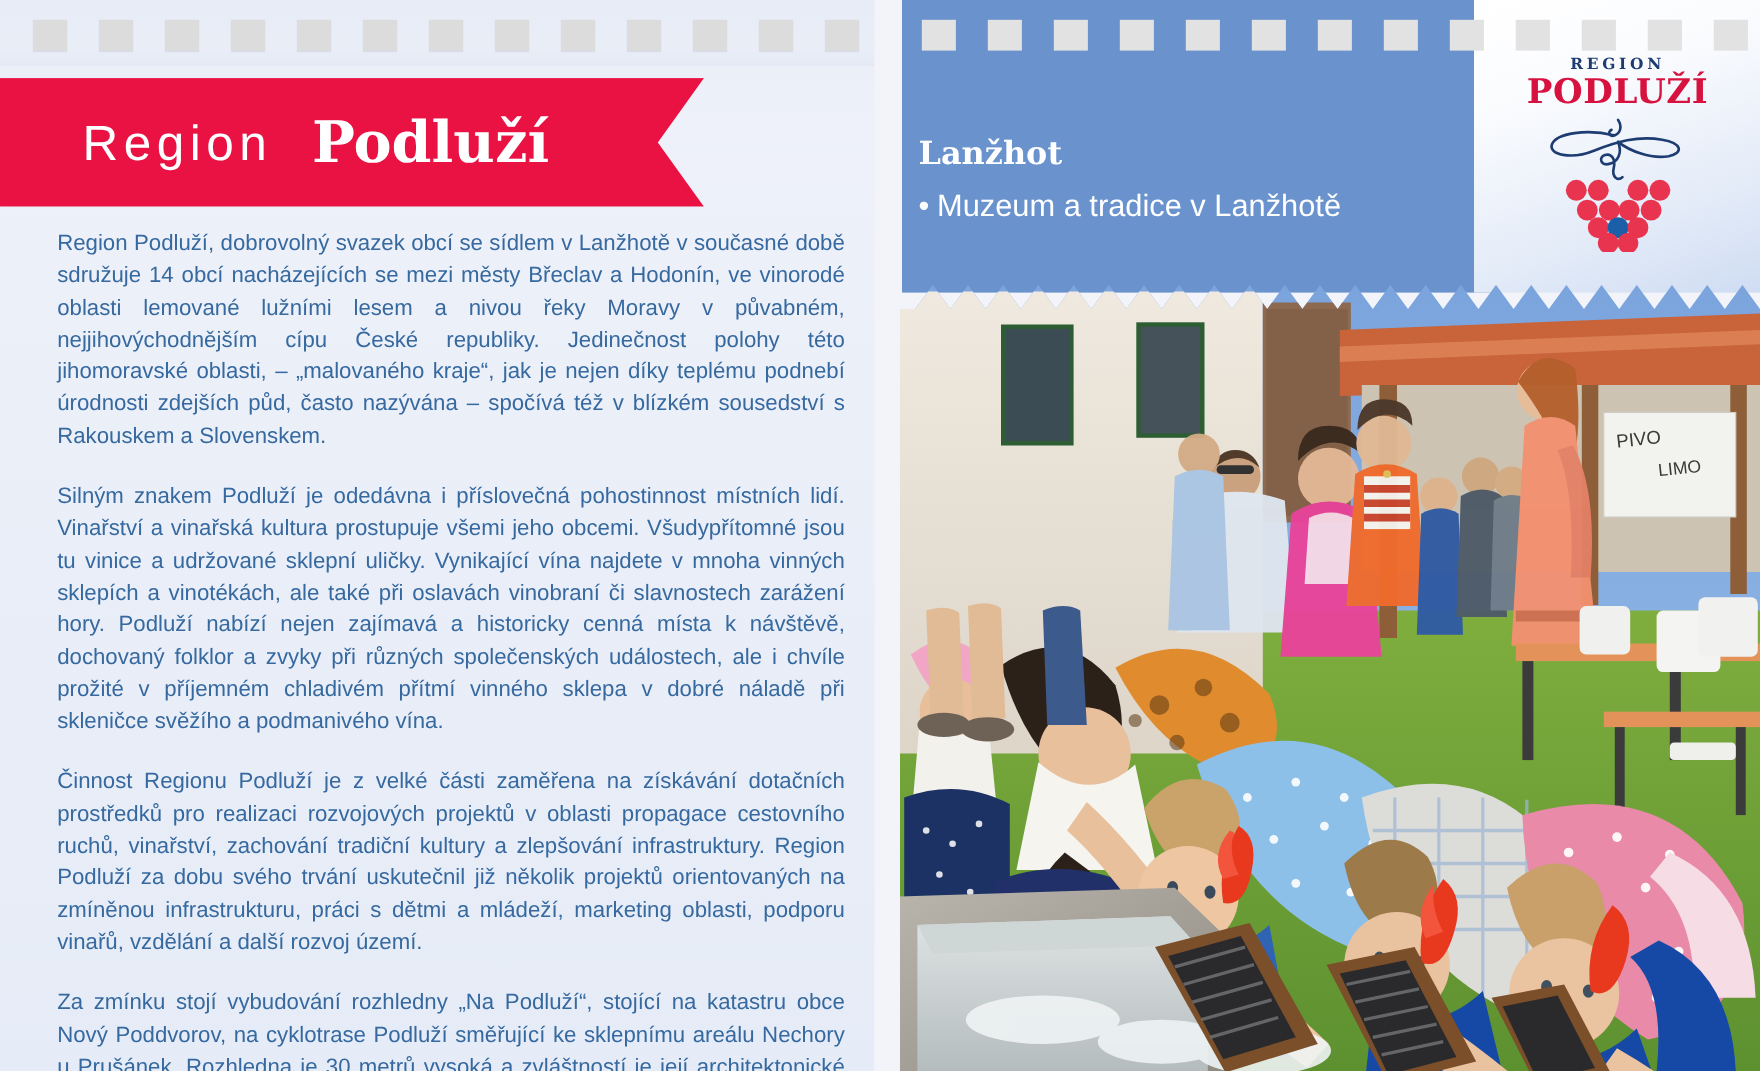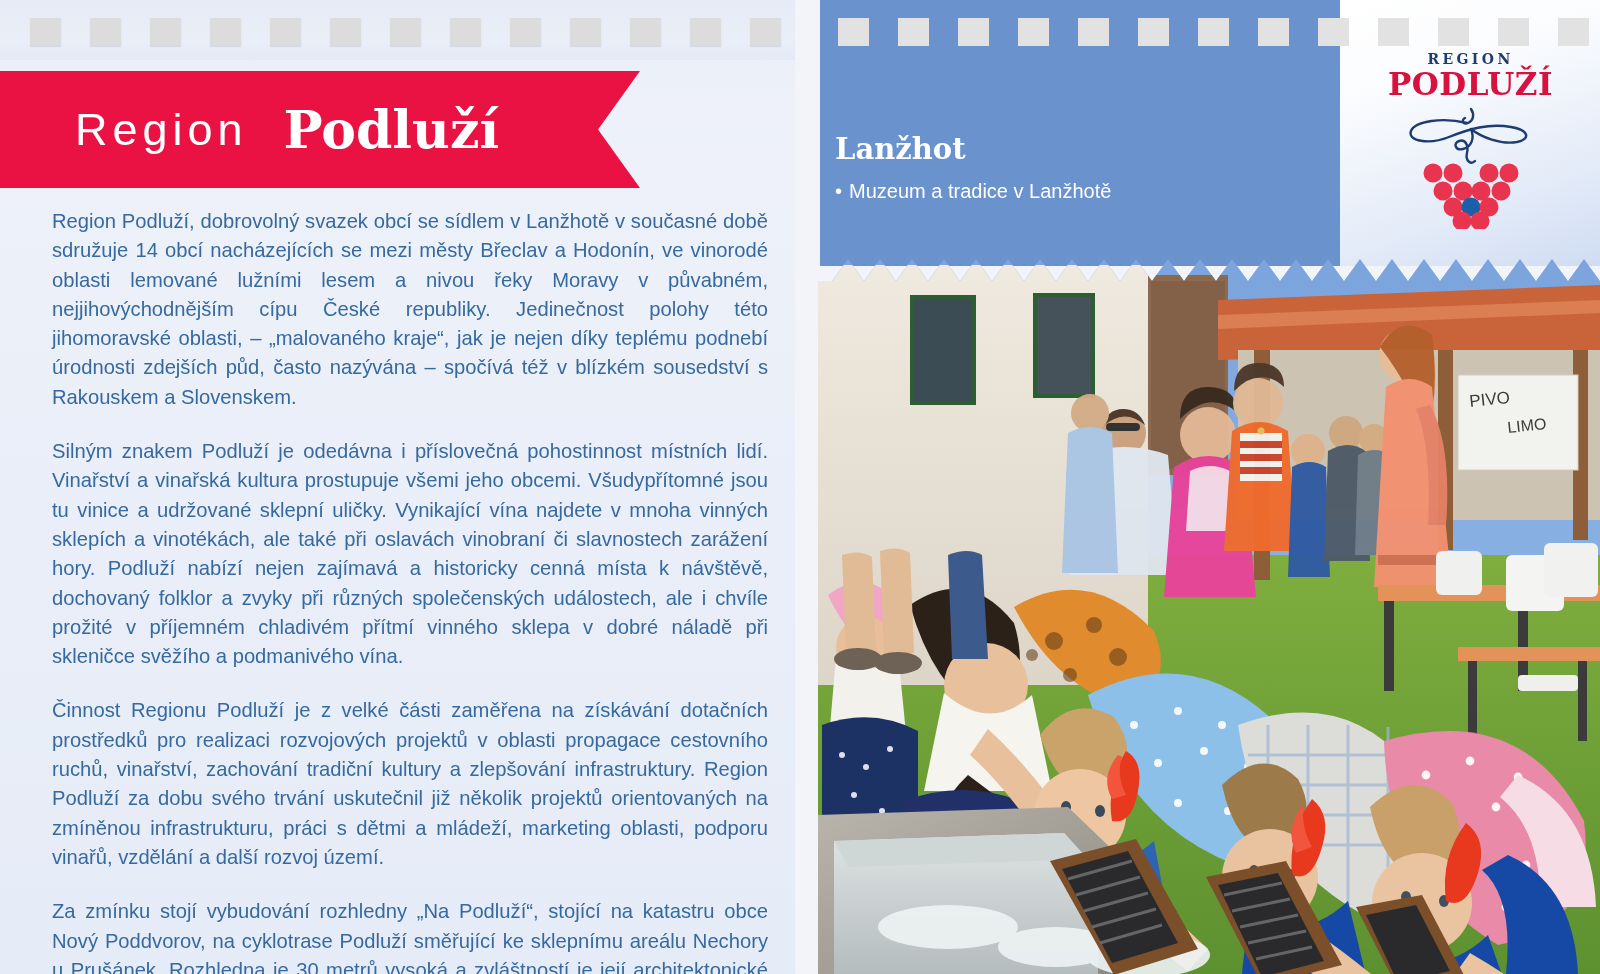--- a/index.html
+++ b/index.html
@@ -108,7 +108,7 @@
 
   
   .caption{
-    position:absolute;left:835px;top:134px;width:470px;z-index:6;
+    position:absolute;left:835px;top:124px;width:470px;z-index:6;
   }
   .cap-title{
     font-family:"DejaVu Serif","Liberation Serif",serif;

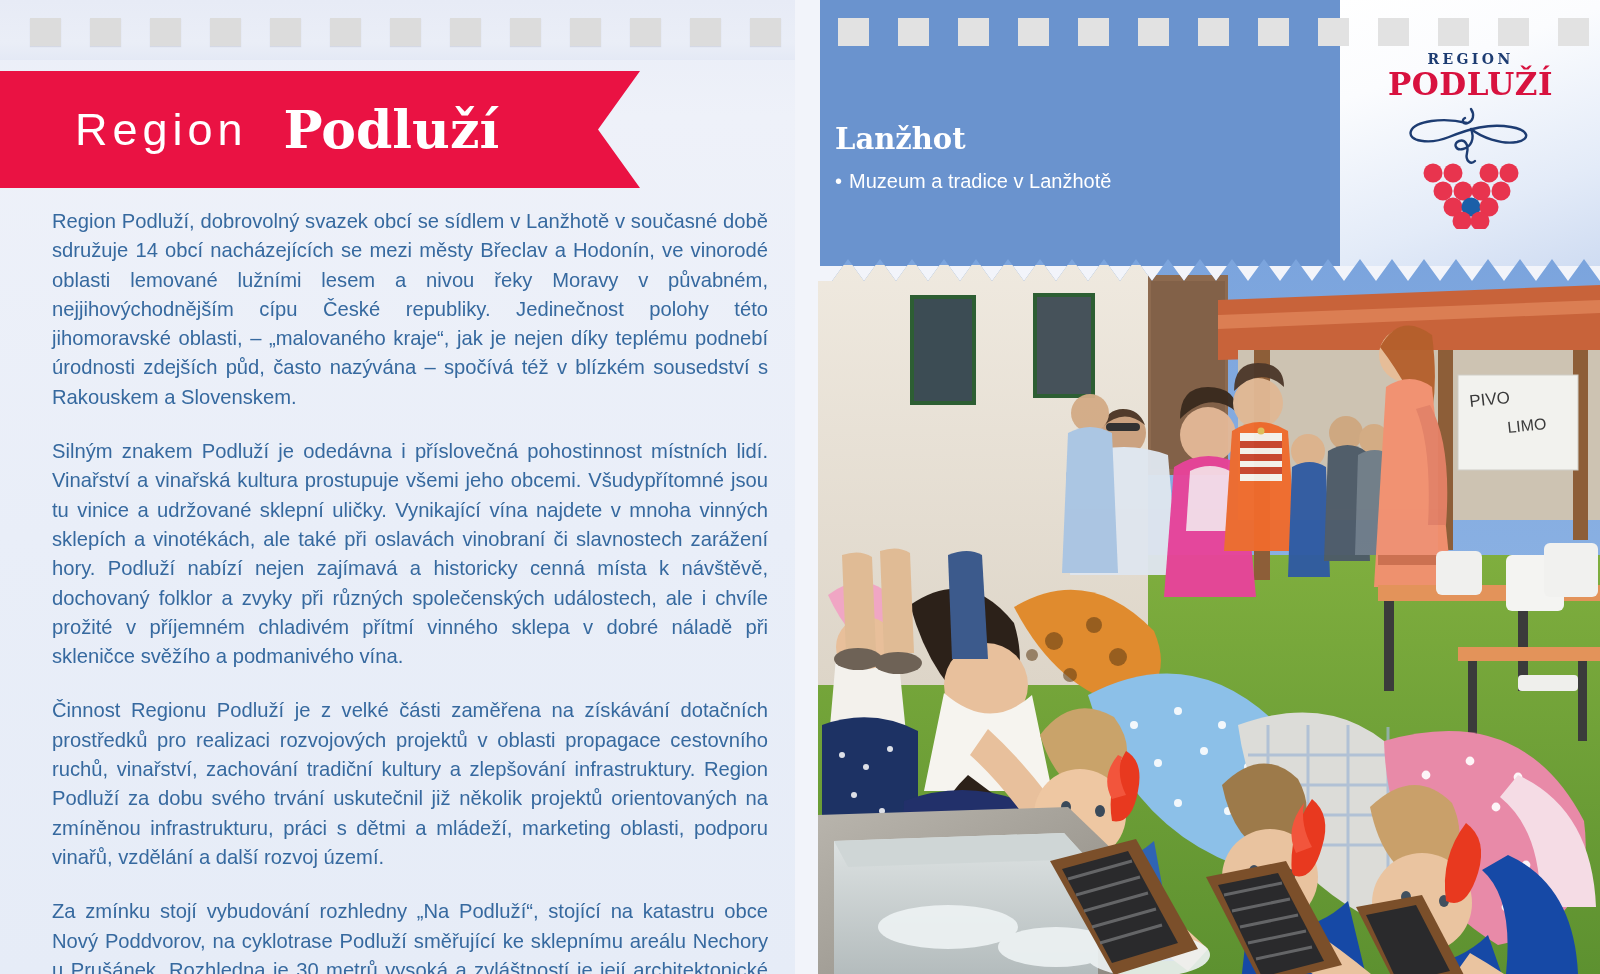--- a/index.html
+++ b/index.html
@@ -116,7 +116,7 @@
     margin:0 0 13px 0;
   }
   .cap-item{
-    font-size:20px;color:#ffffff;line-height:1.25;margin:0;
+    font-size:28px;color:#ffffff;line-height:1.25;margin:0;
     font-family:"Liberation Sans", sans-serif;
   }
   .cap-item .bullet{margin-right:7px;}

